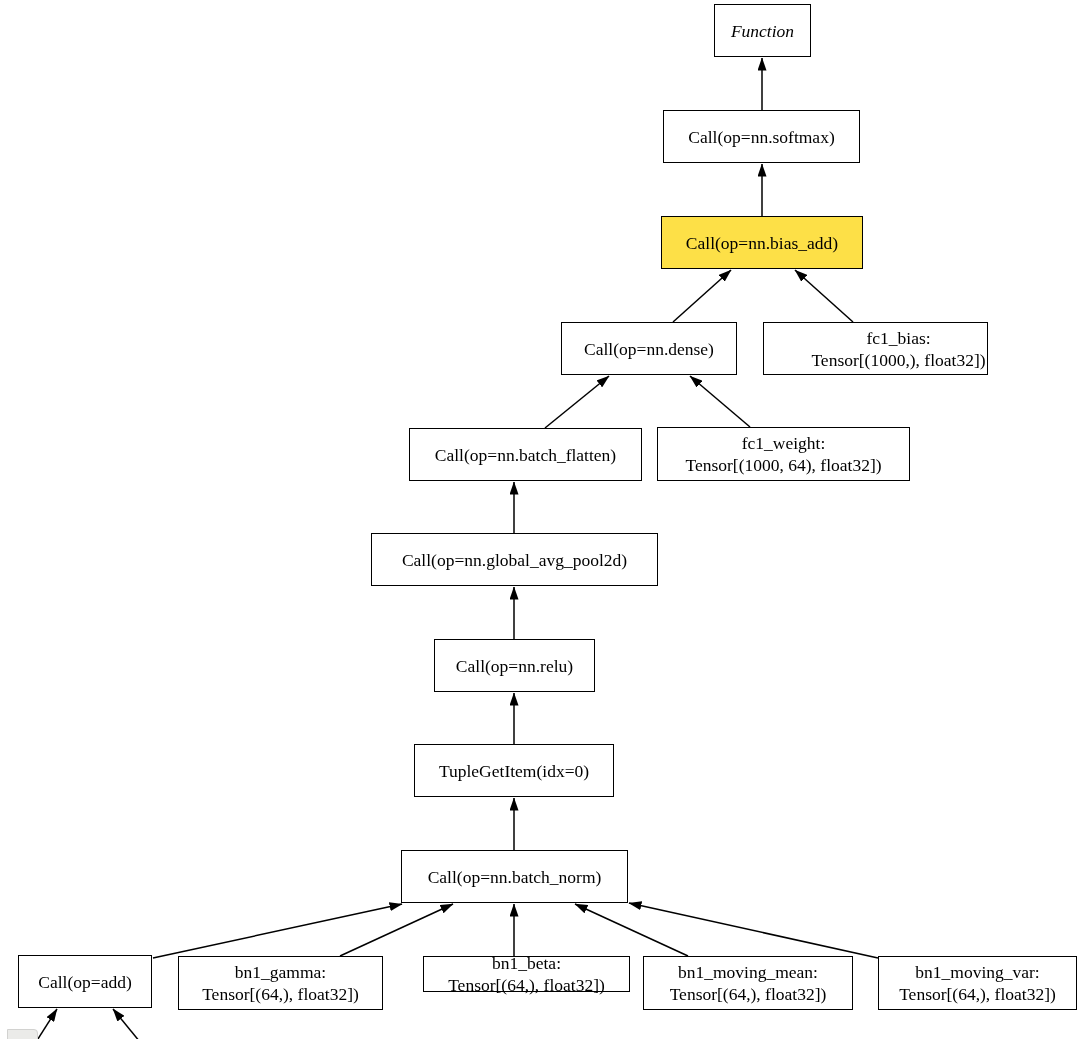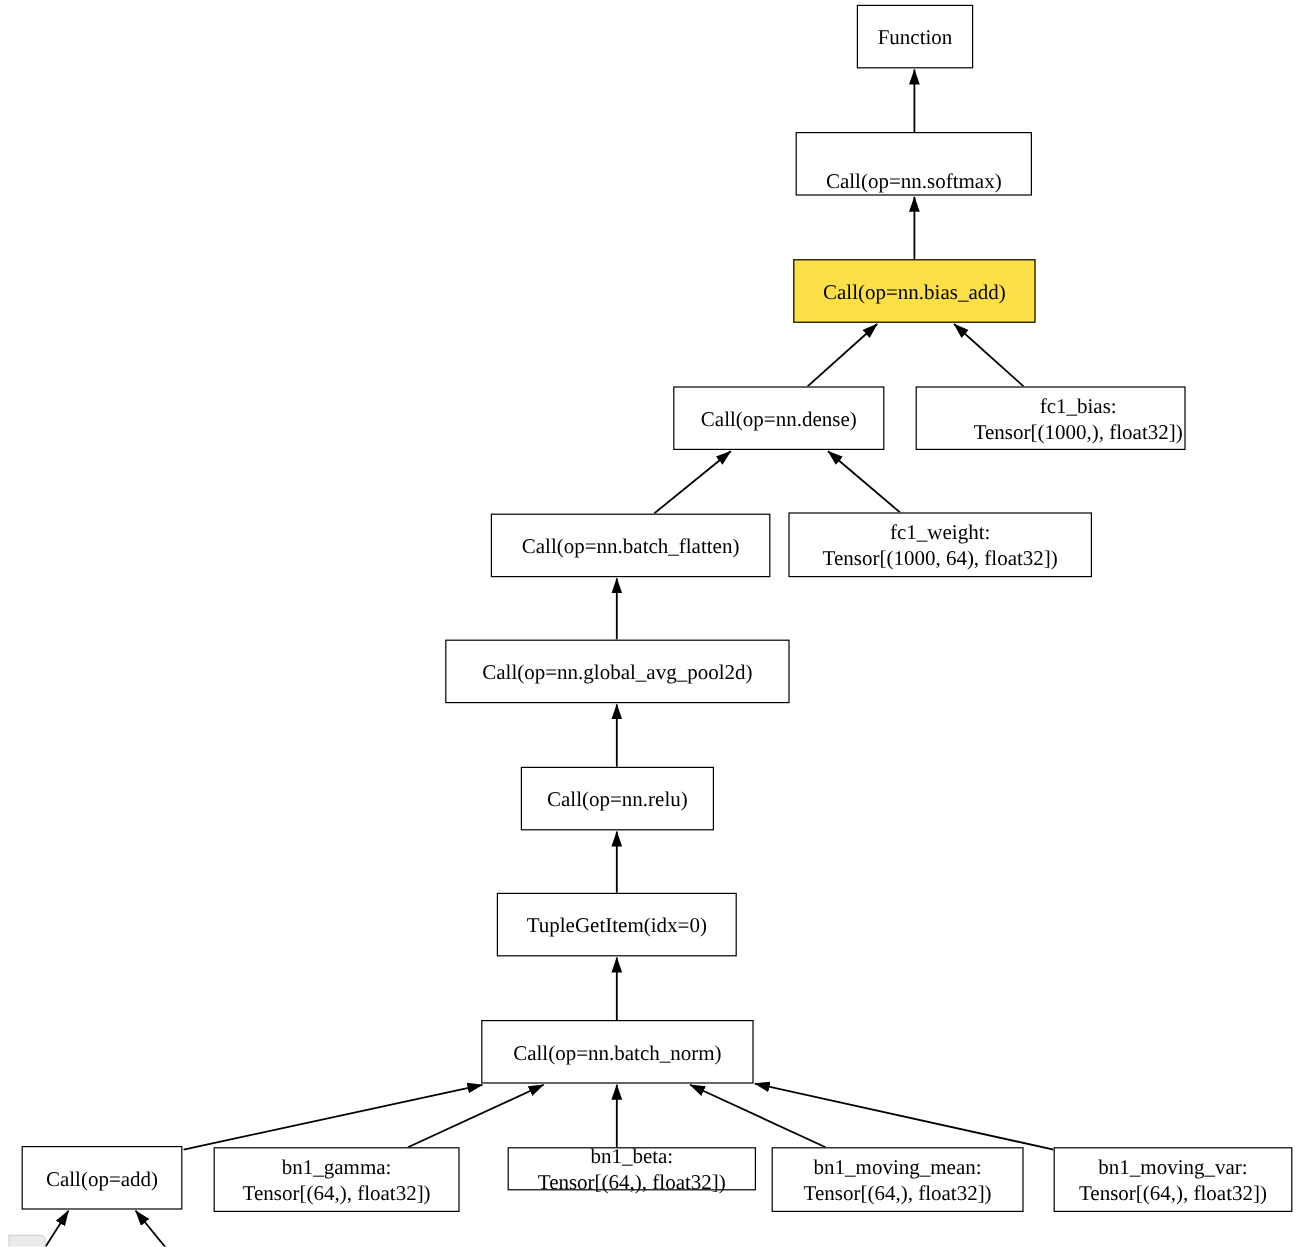--- a/index.html
+++ b/index.html
@@ -86,7 +86,7 @@
   </svg>
 
   <div id="nodes">
-      <div class="node" style="left: 714px; top: 4px; width: 97px; height: 53px; background: rgb(255, 255, 255); border-color: rgb(0, 0, 0);">
+      <div class="node" style="left: 714px; top: 4px; width: 97px; height: 53px; background: rgb(255, 255, 255); border-color: rgb(0, 0, 0); font-style: italic;">
         <span class="line">Function</span>
       </div>
       <div class="node" style="left: 663px; top: 110px; width: 197px; height: 53px; background: rgb(255, 255, 255); border-color: rgb(0, 0, 0); justify-content: flex-end;">

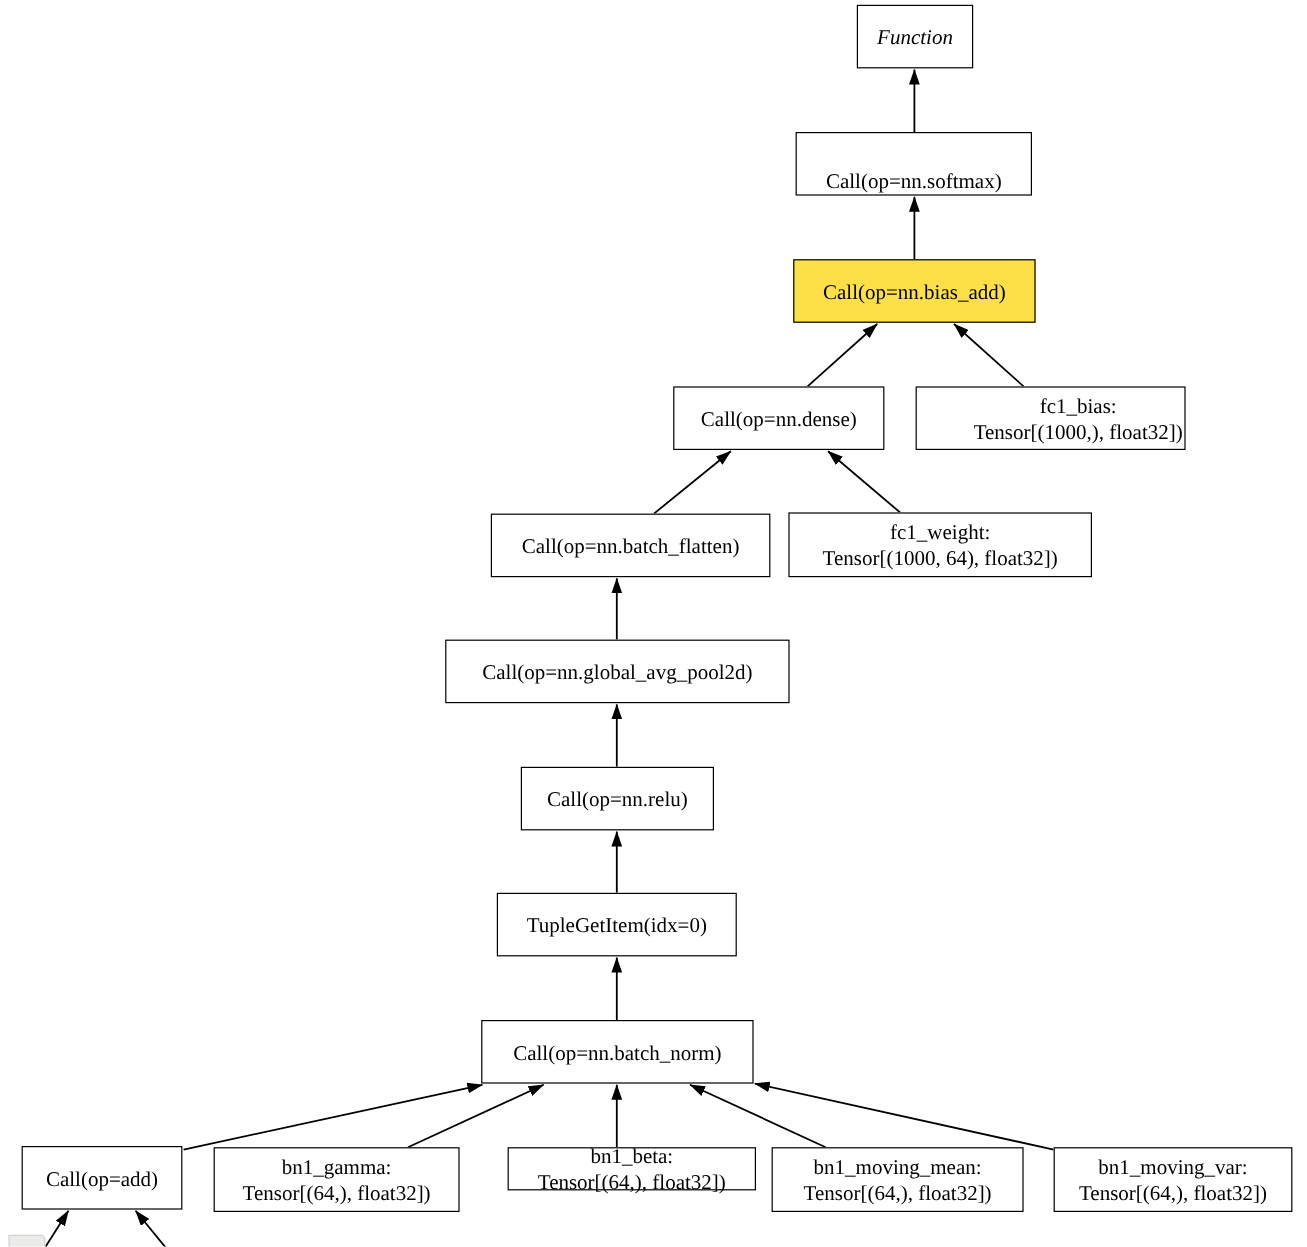--- a/index.html
+++ b/index.html
@@ -89,7 +89,7 @@
       <div class="node" style="left: 714px; top: 4px; width: 97px; height: 53px; background: rgb(255, 255, 255); border-color: rgb(0, 0, 0); font-style: italic;">
         <span class="line">Function</span>
       </div>
-      <div class="node" style="left: 663px; top: 110px; width: 197px; height: 53px; background: rgb(255, 255, 255); border-color: rgb(0, 0, 0); justify-content: flex-end;">
+      <div class="node" style="left: 663px; top: 110px; width: 197px; height: 53px; background: rgb(255, 255, 255); border-color: rgb(0, 0, 0);">
         <span class="line">Call(op=nn.softmax)</span>
       </div>
       <div class="node" style="left: 661px; top: 216px; width: 202px; height: 53px; background: #fde047; border-color: rgb(0, 0, 0);">

